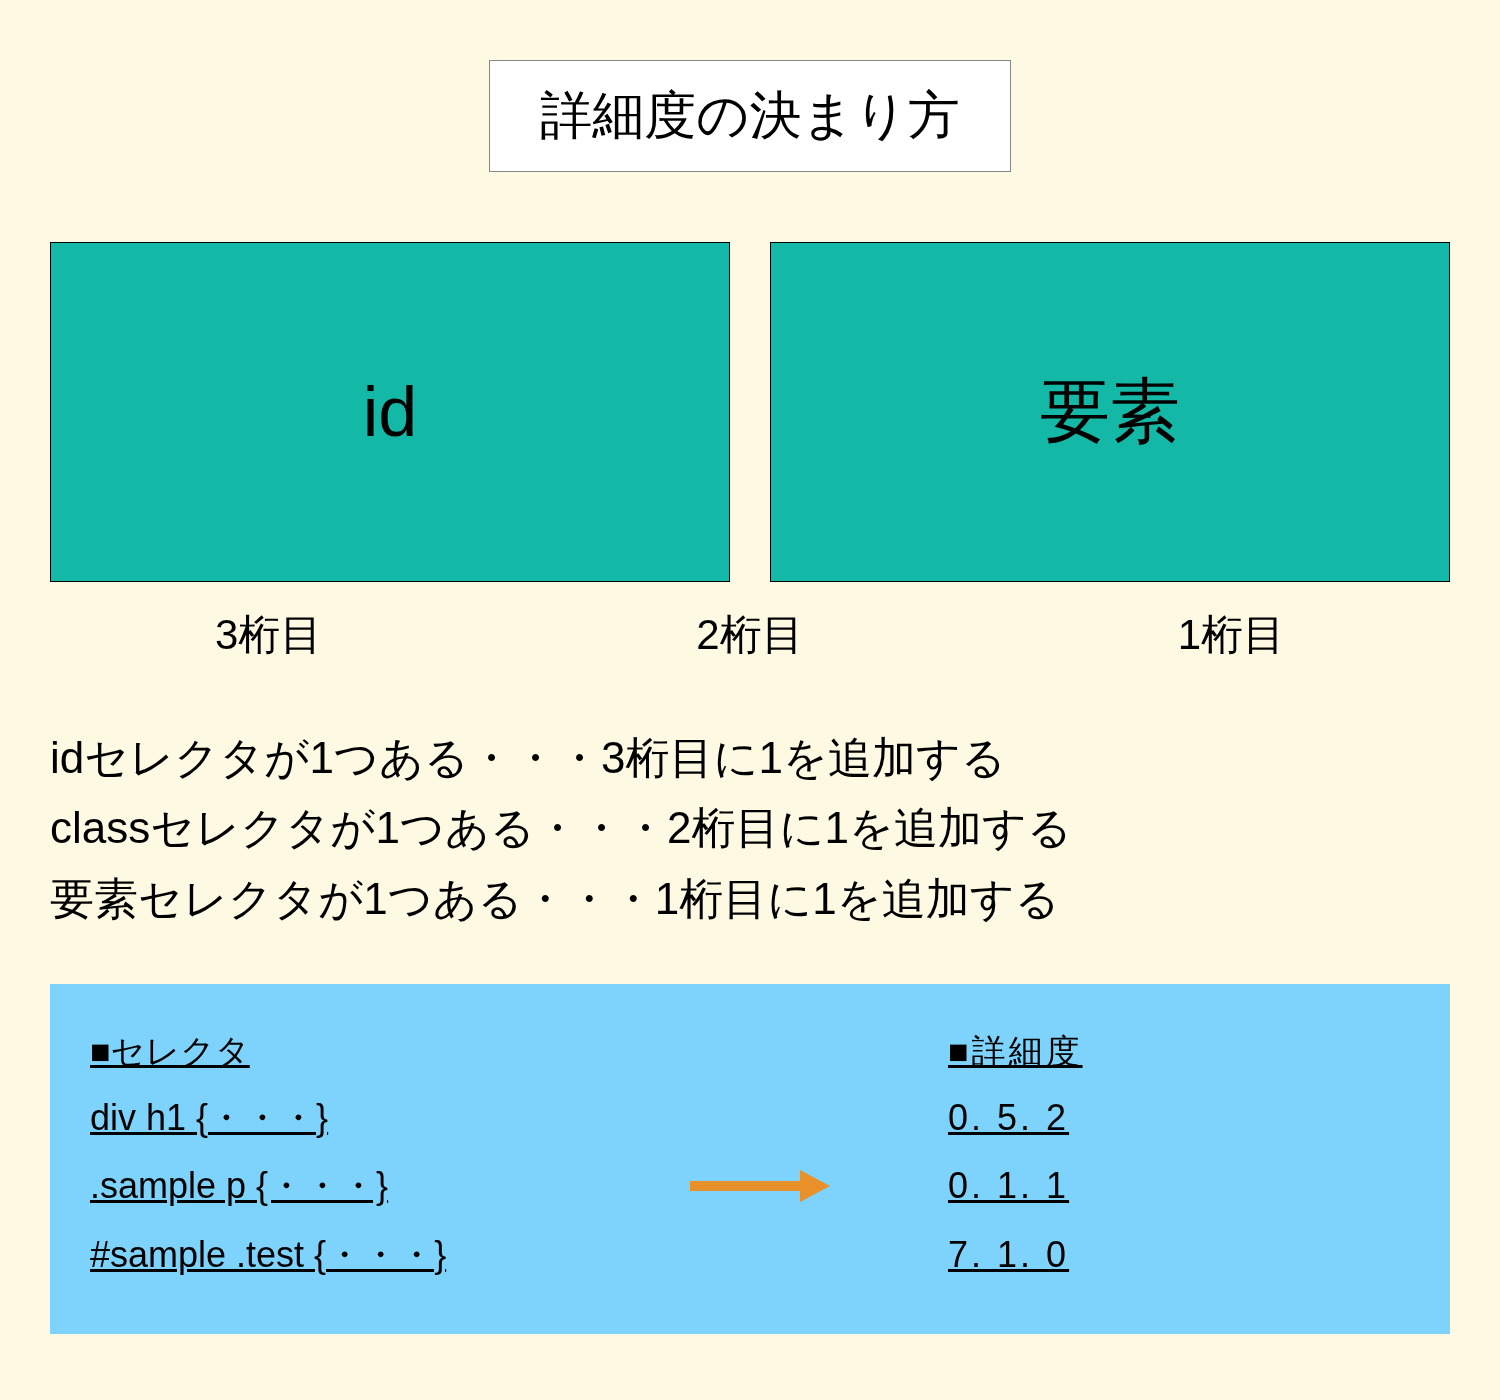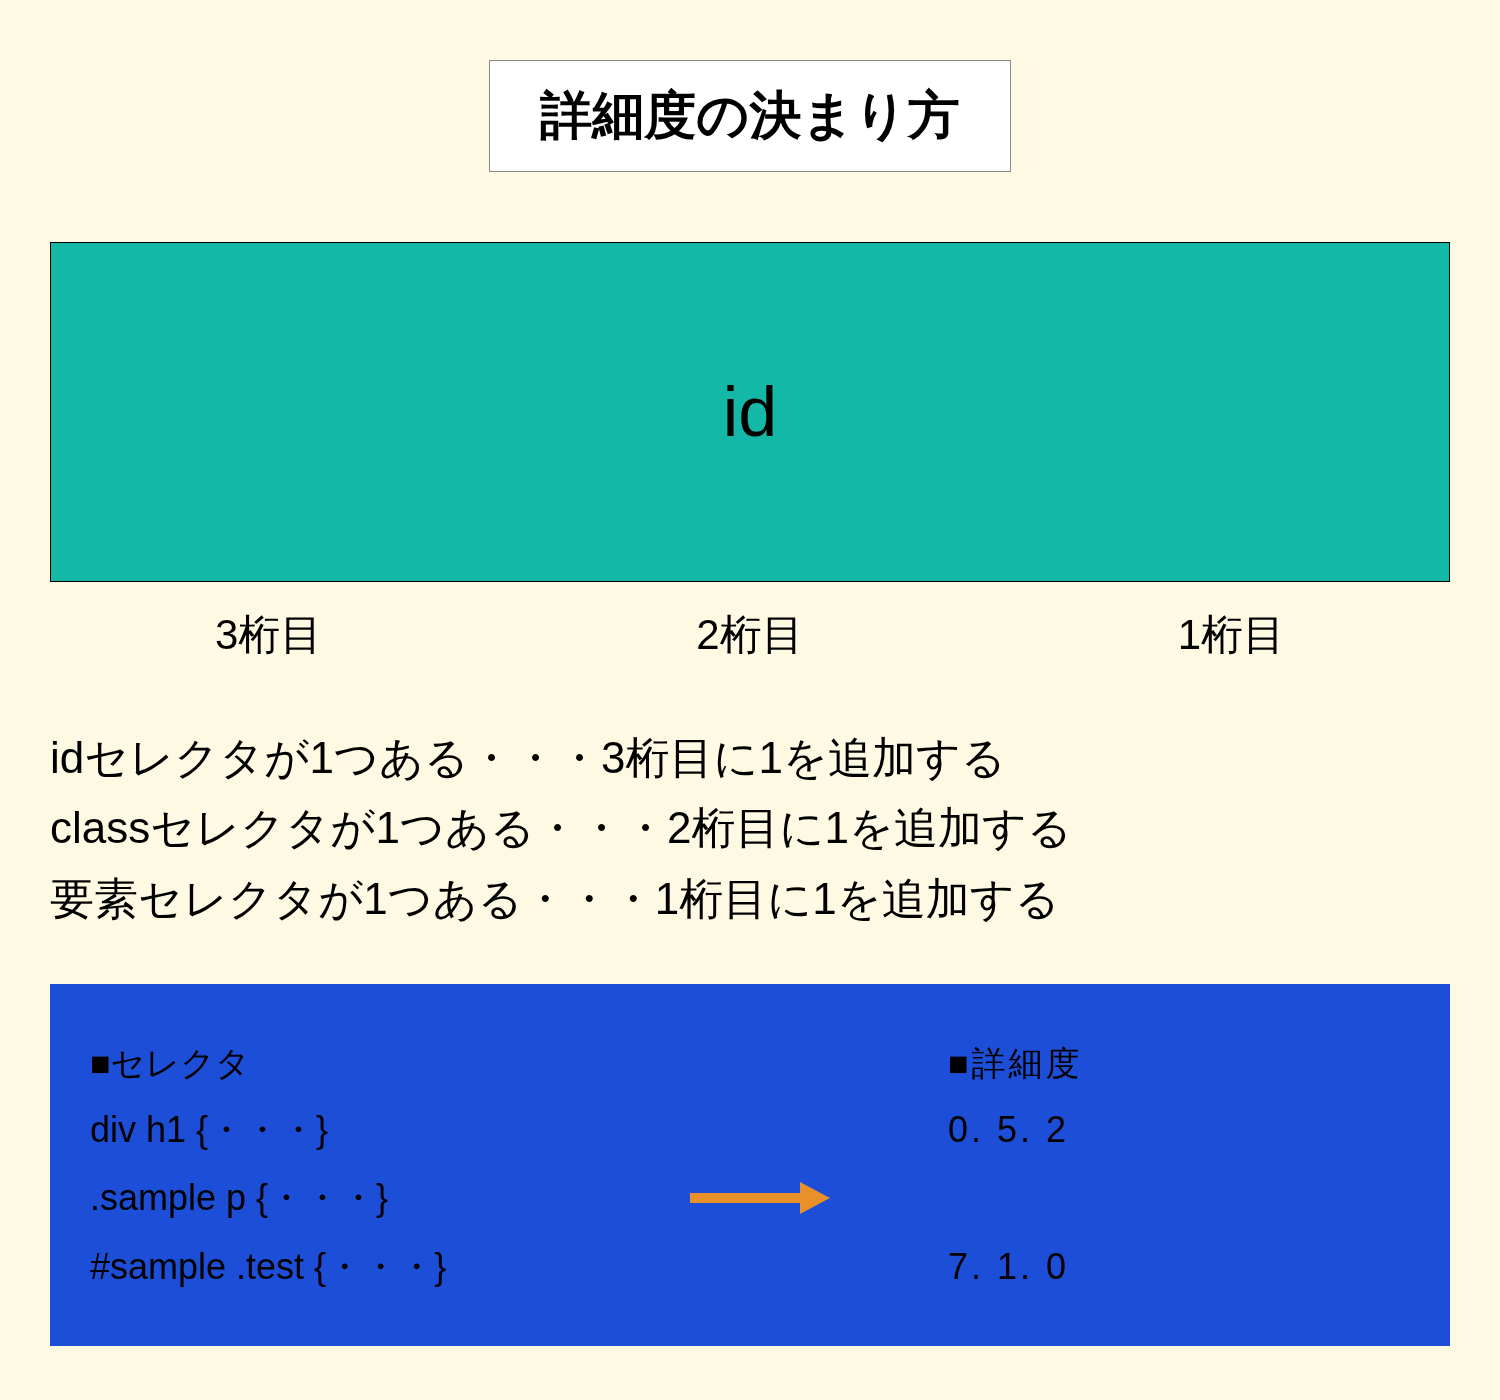--- a/index.html
+++ b/index.html
@@ -25,7 +25,7 @@
       background: #fff;
       padding: 20px 50px;
       font-size: 52px;
-      font-weight: 700;
+      font-weight: 400;
     }
     .boxes-row {
       display: flex;

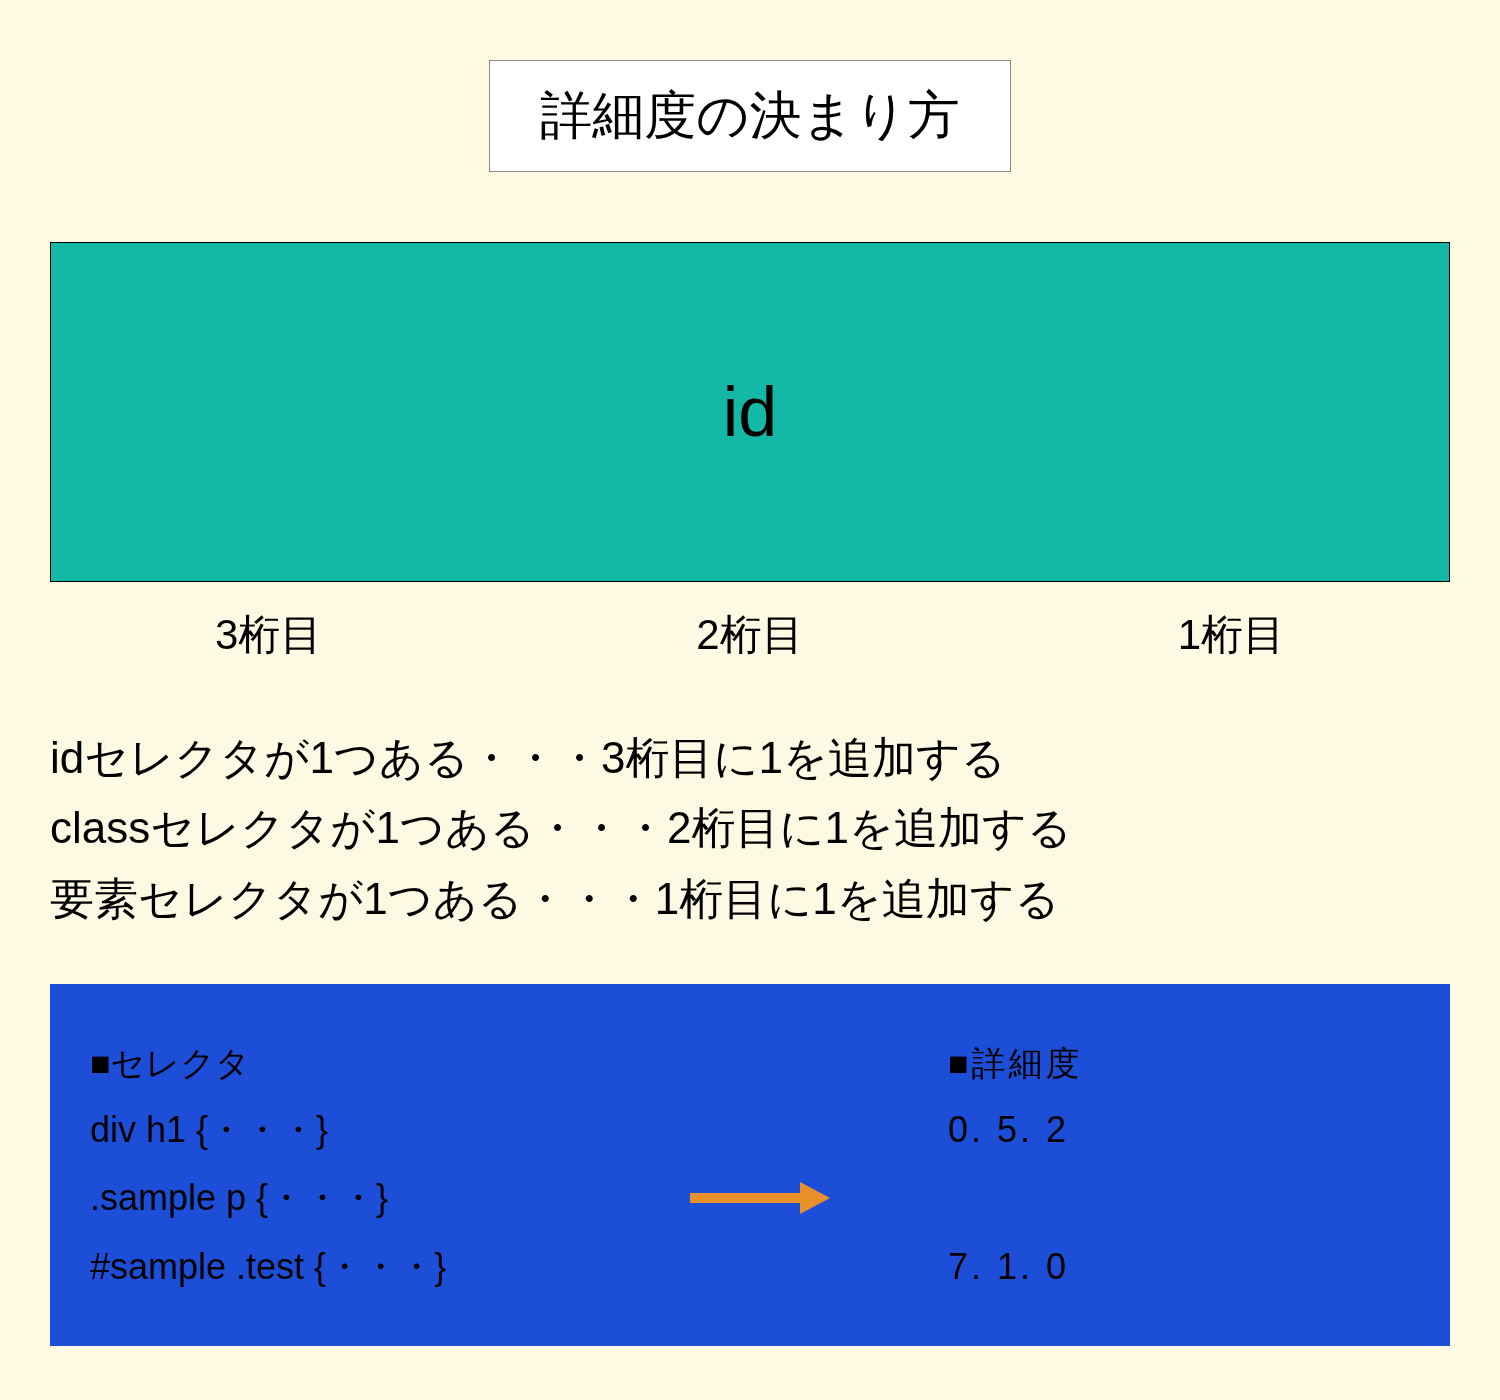--- a/index.html
+++ b/index.html
@@ -122,6 +122,7 @@
 
 <div class="boxes-row">
   <div class="box">id</div>
+  <div class="box">要素</div>
 </div>
 
 <div class="digits-row">

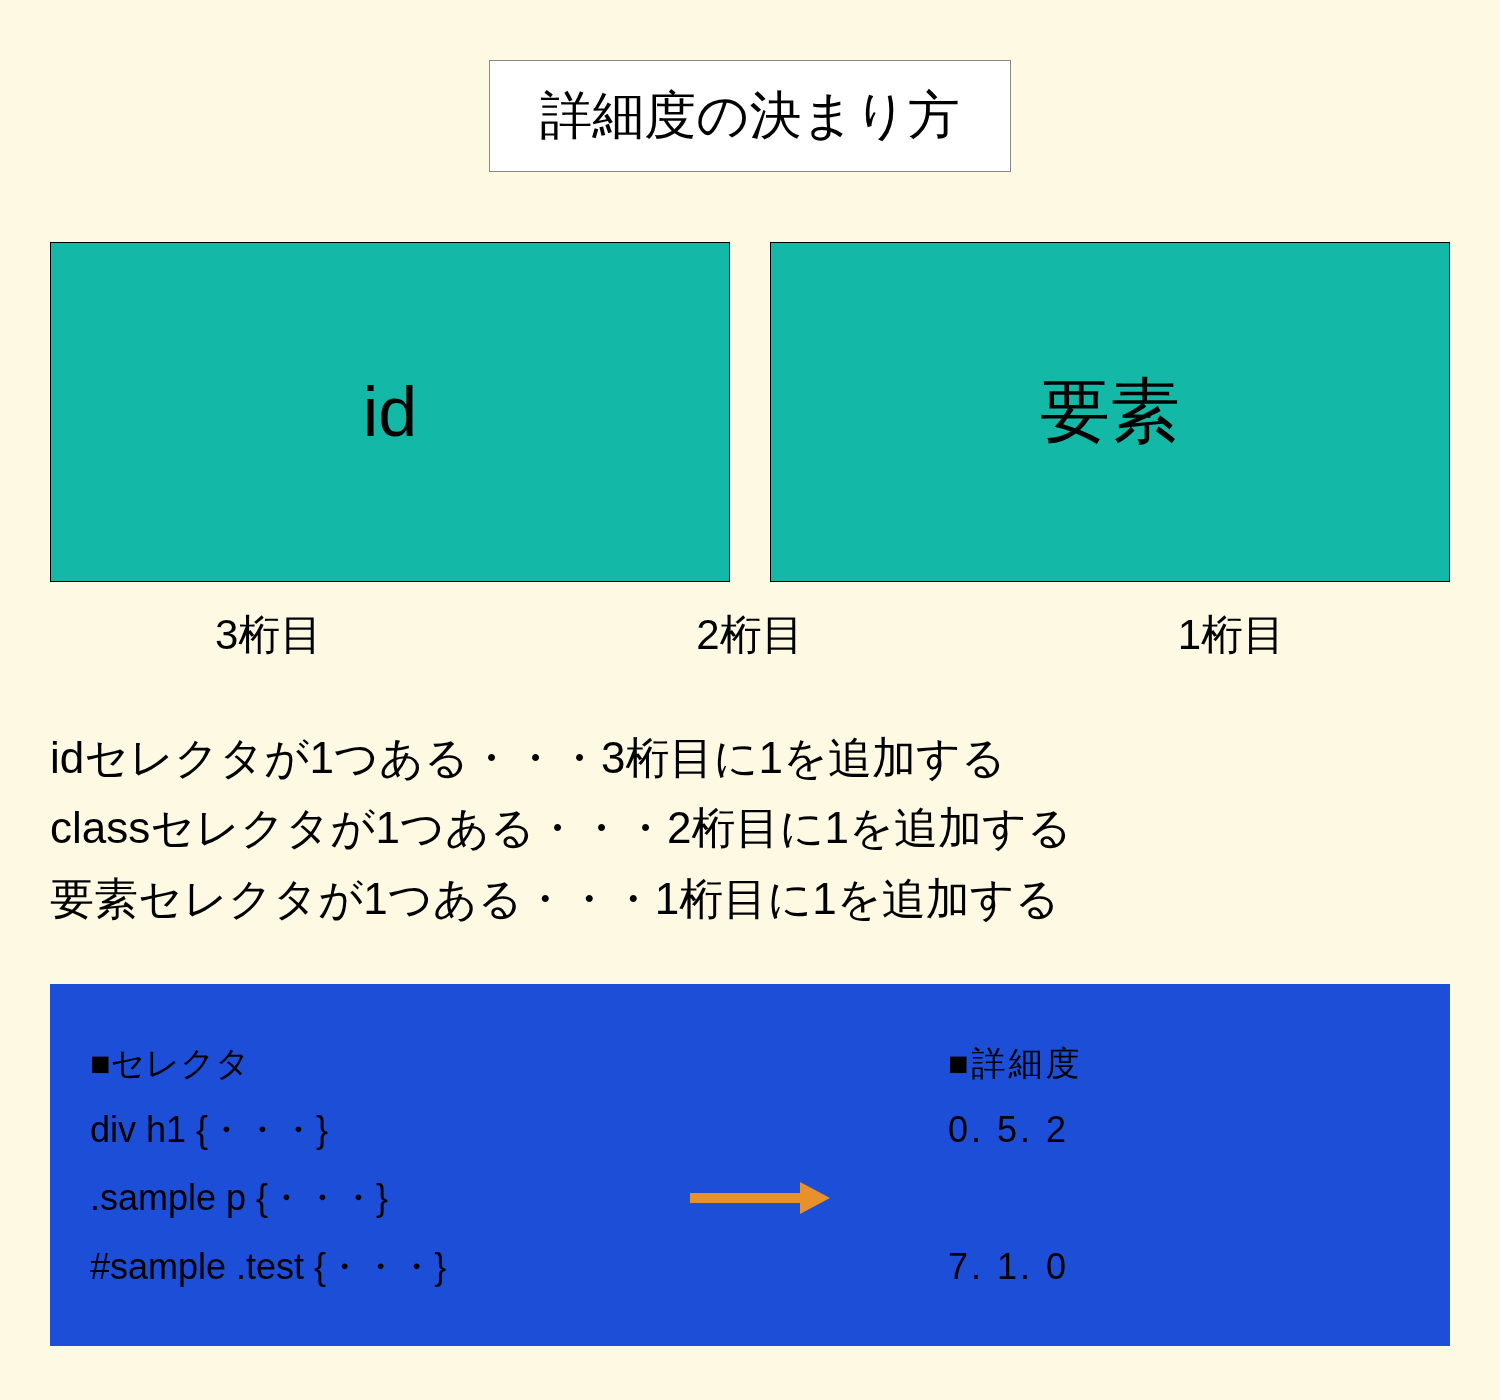--- a/index.html
+++ b/index.html
@@ -60,8 +60,9 @@
       margin-bottom: 50px;
     }
     .example-box {
-      background: #1d4ed8;
-      padding: 47px 40px 45px 40px;
+      background: #7dd3fc;
+      padding: 35px 40px 45px 40px;
+      text-decoration: underline;
     }
     .example-row {
       display: flex;

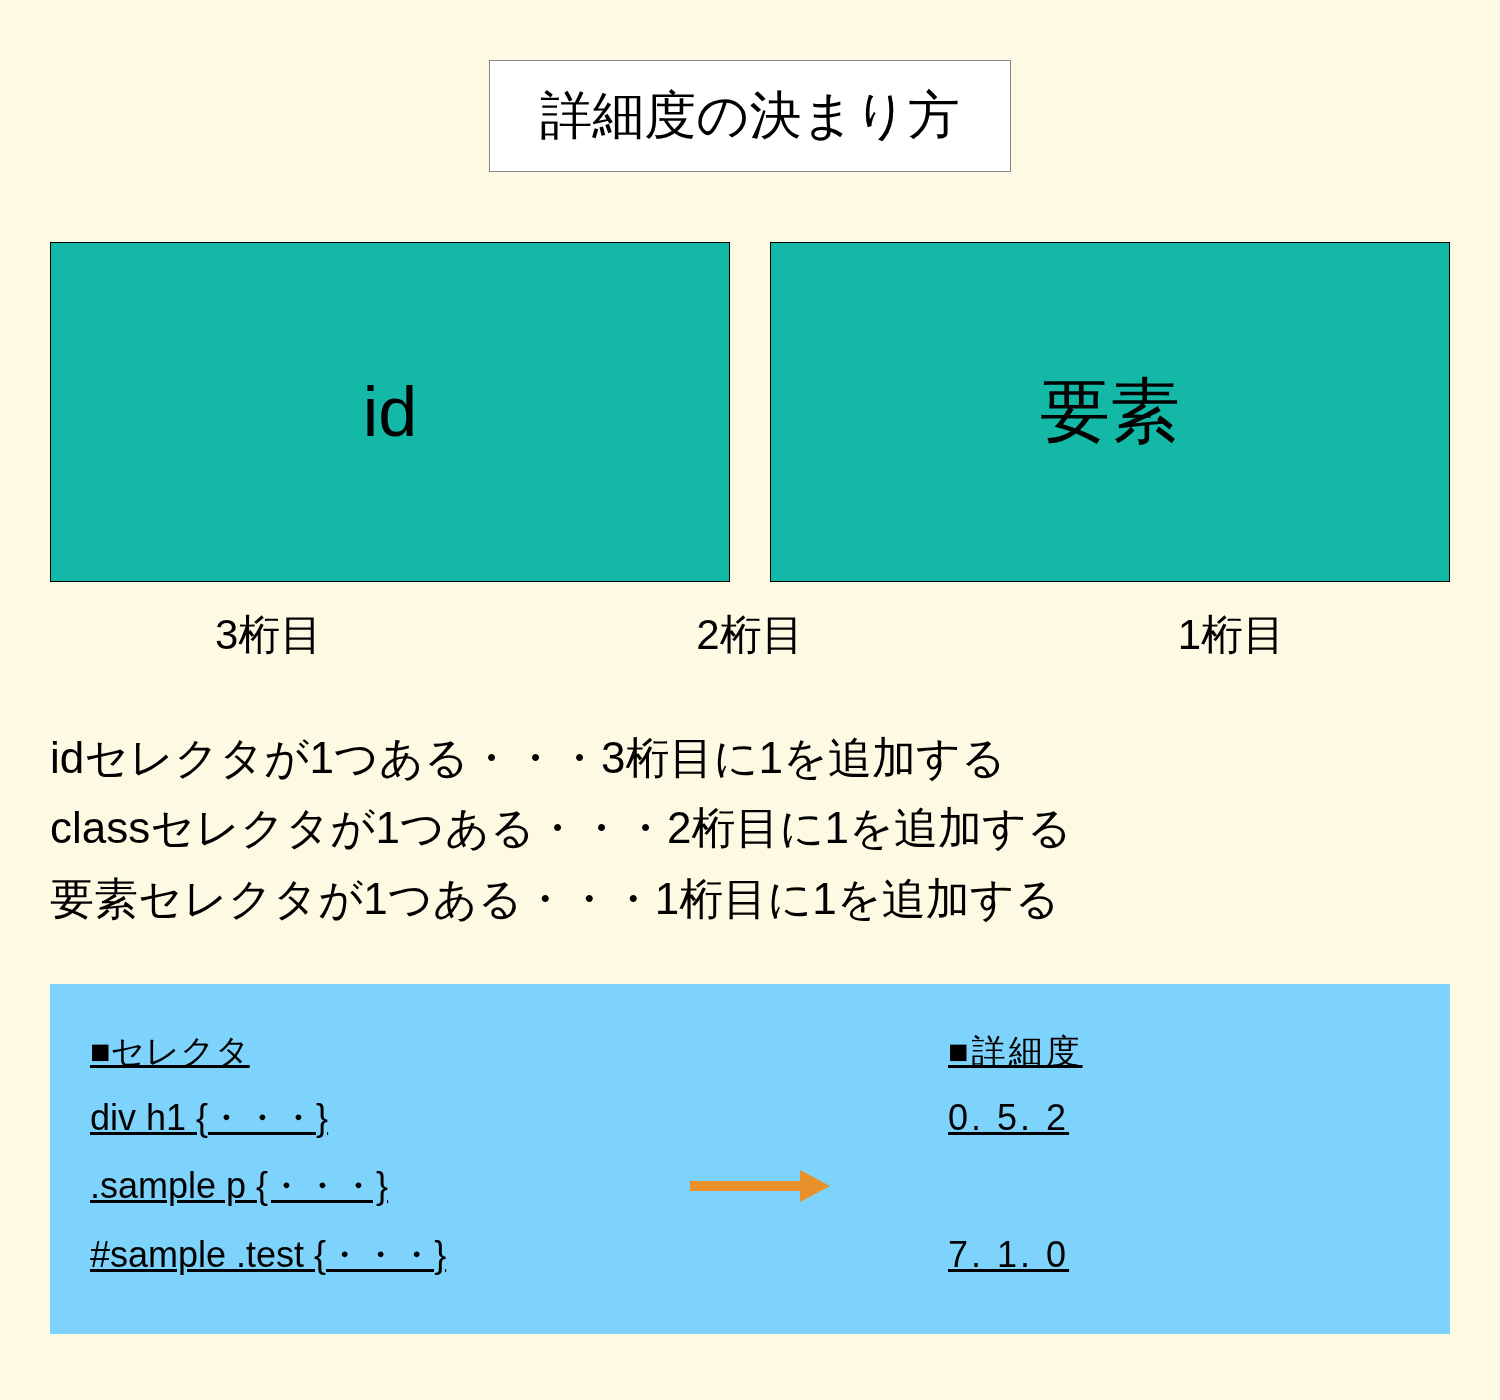--- a/index.html
+++ b/index.html
@@ -157,6 +157,7 @@
         <div class="arrow-head"></div>
       </div>
     </div>
+    <div class="example-right">0. 1. 1</div>
   </div>
   <div class="example-row">
     <div class="example-left">#sample .test {・・・}</div>

